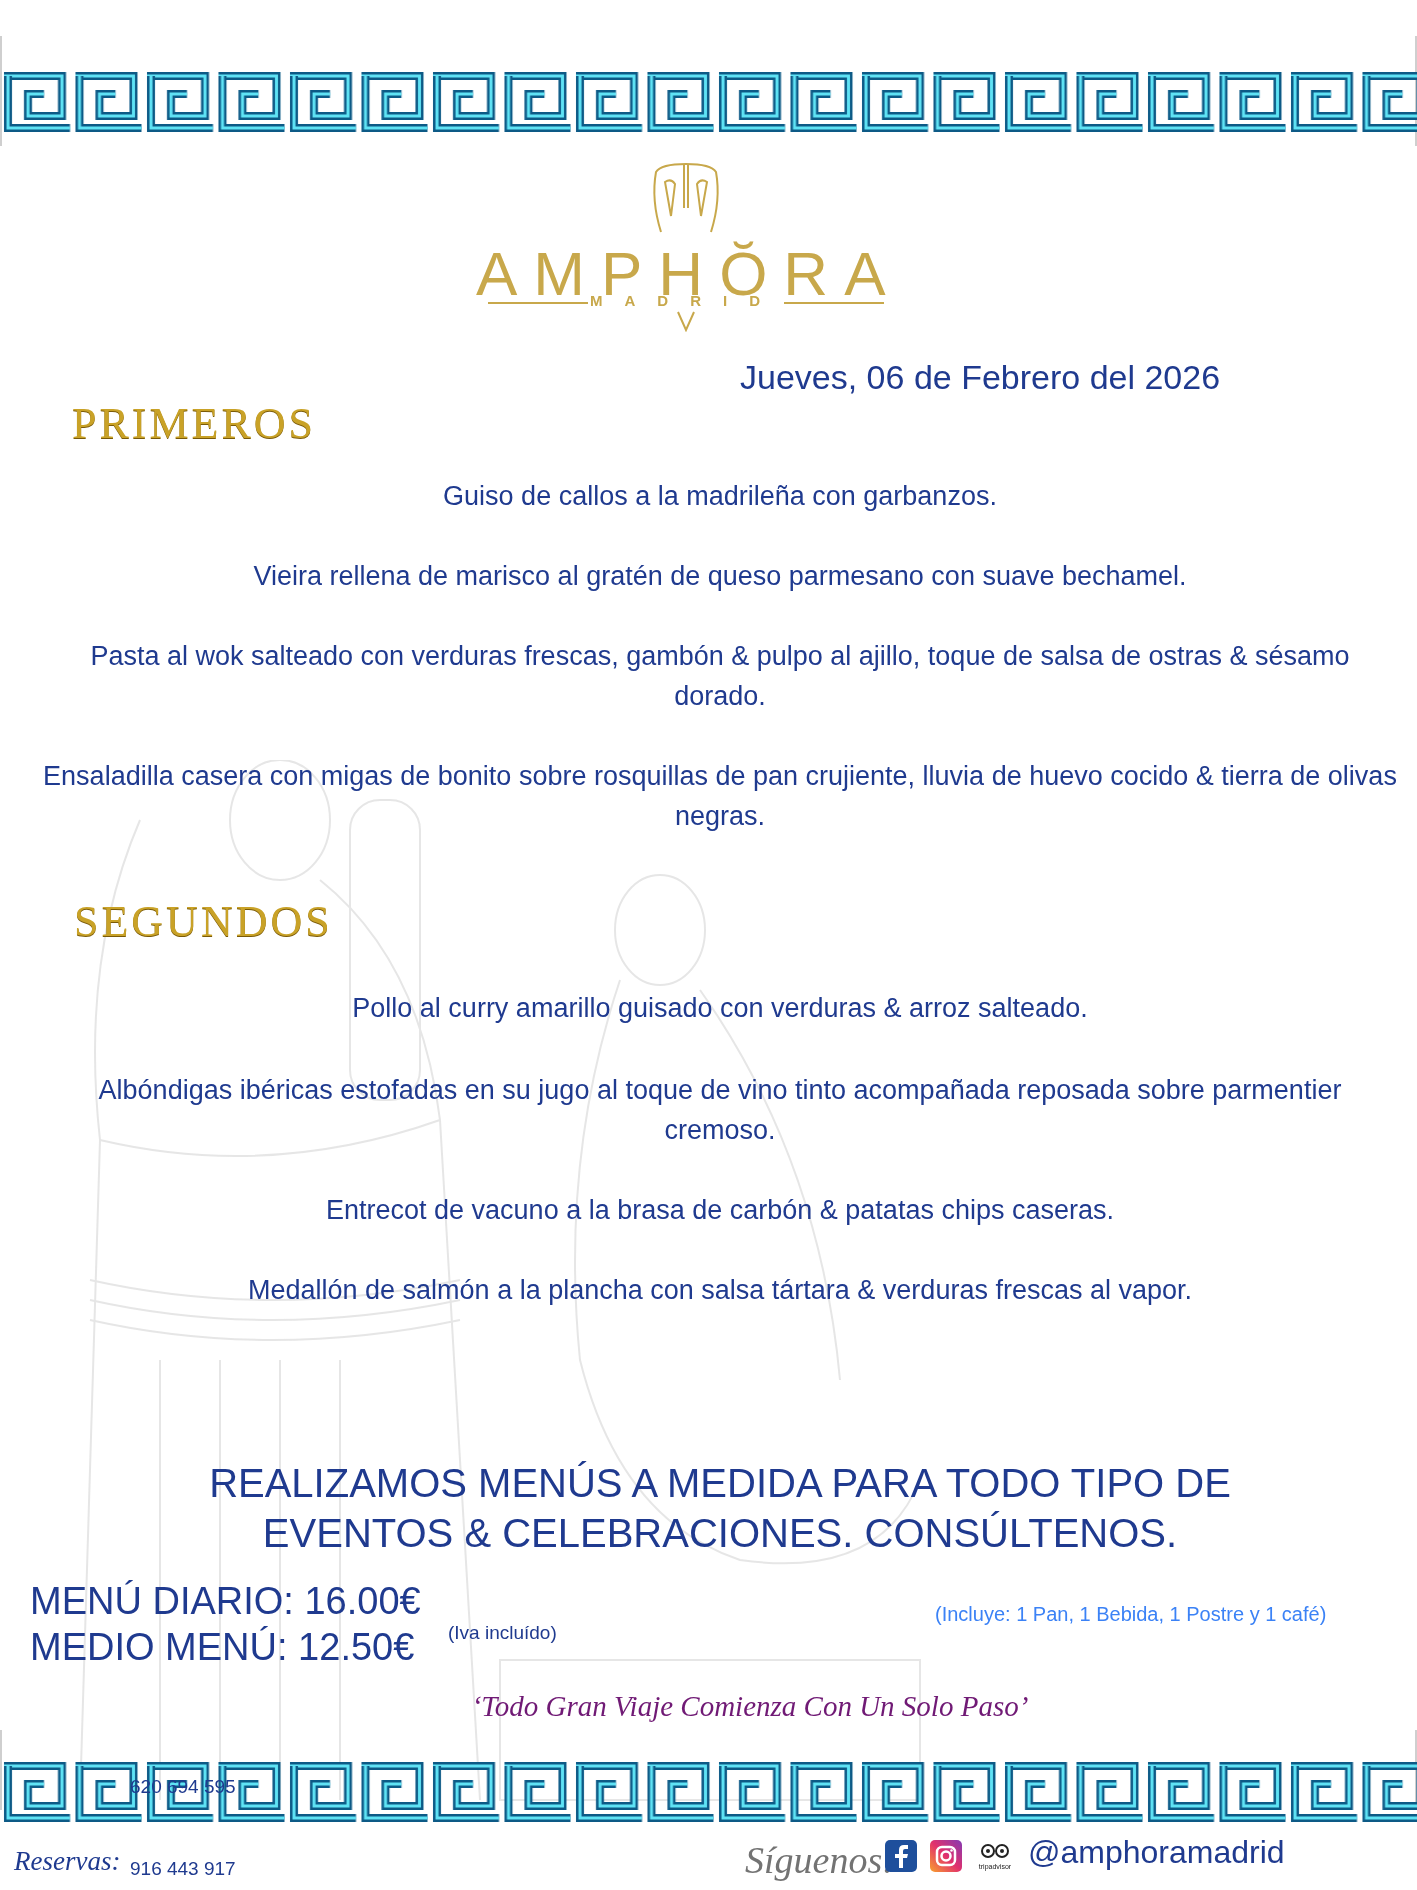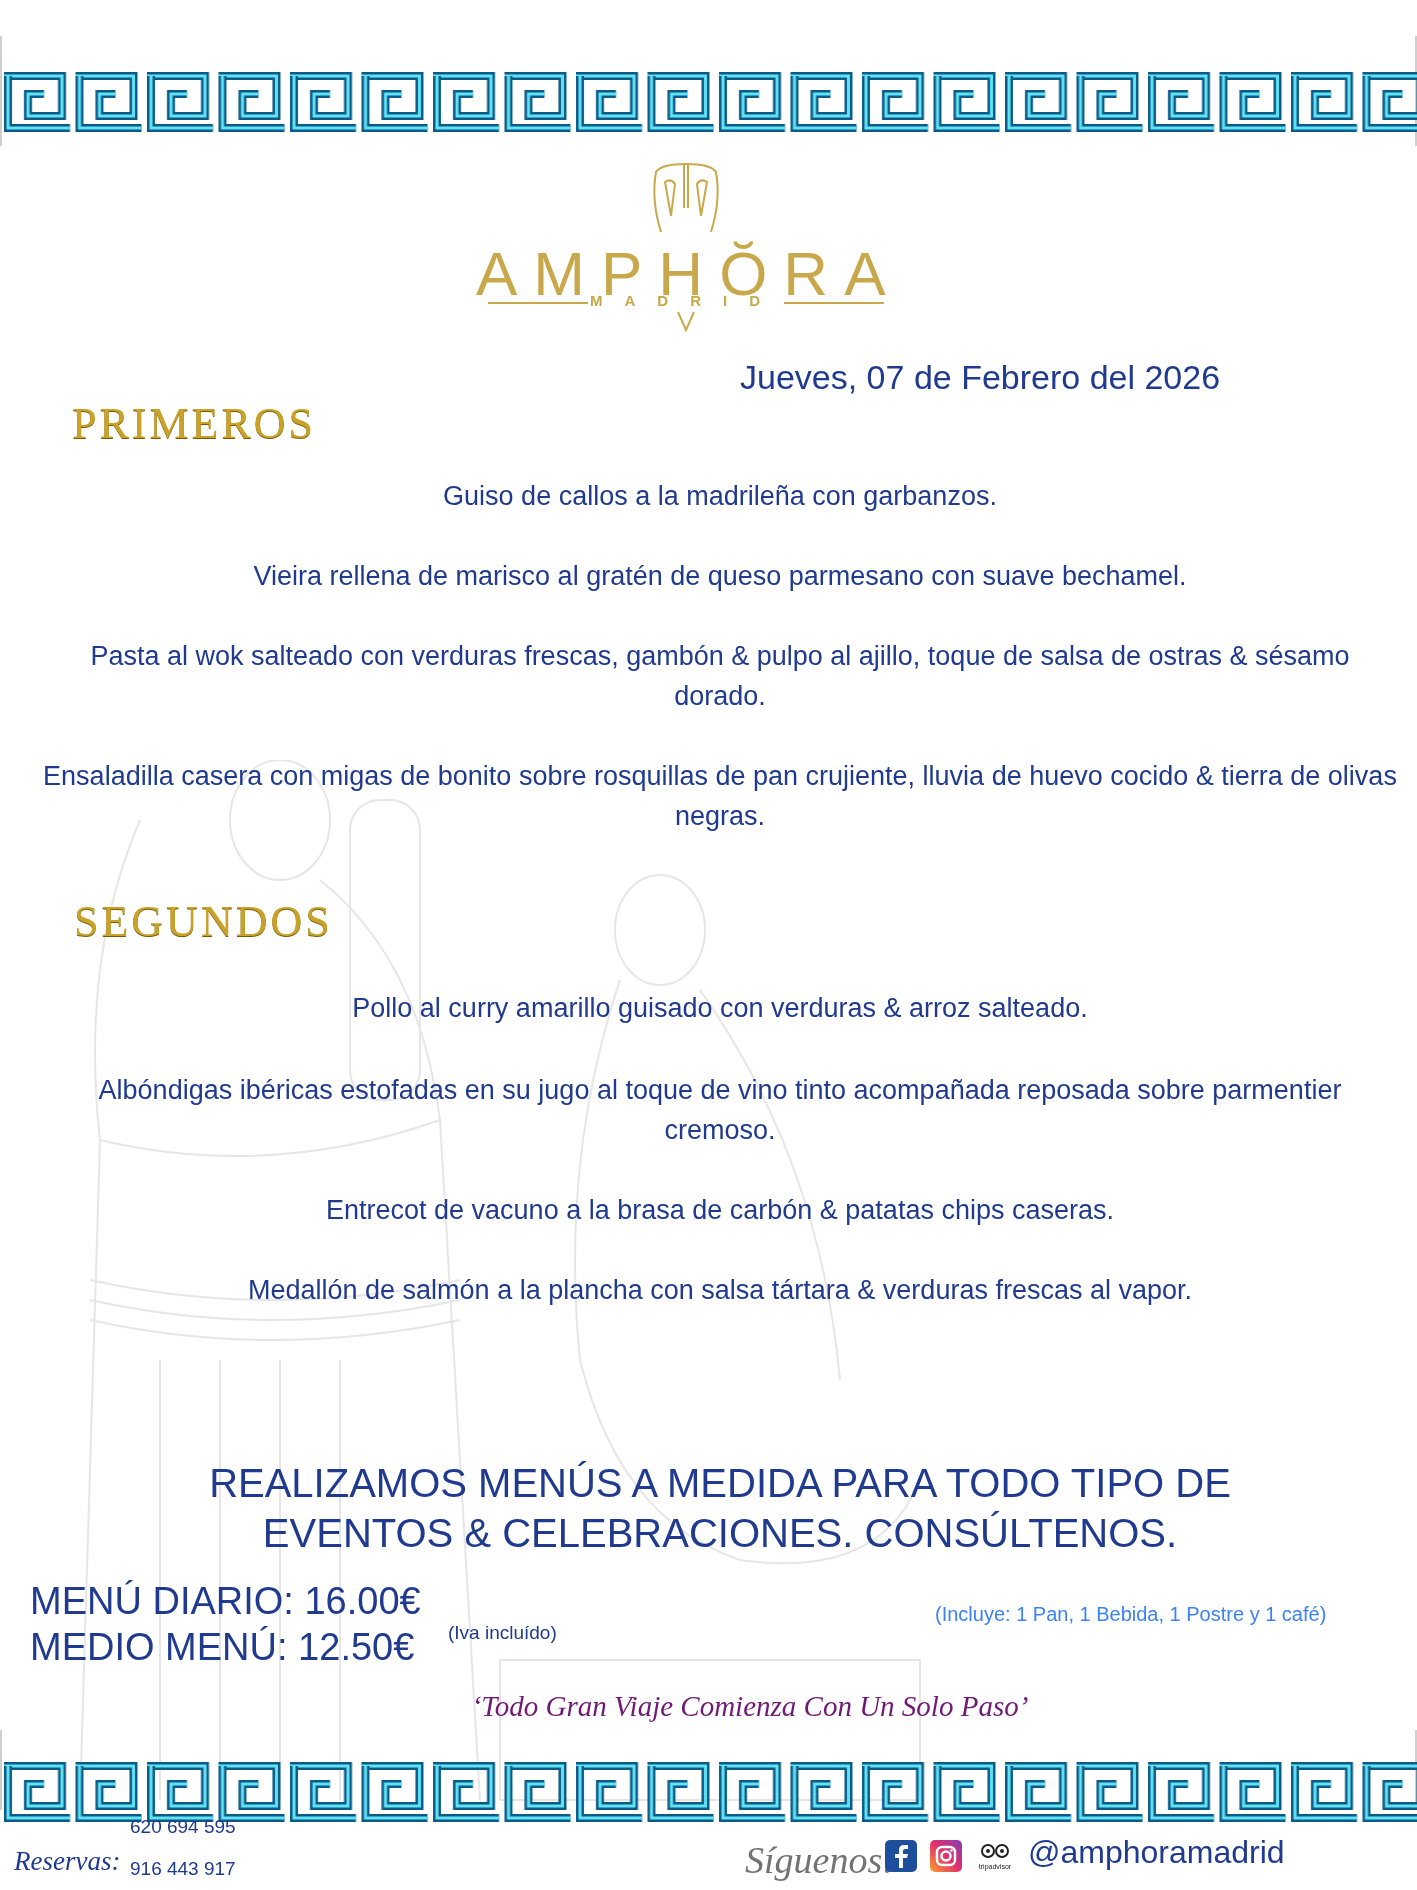--- a/index.html
+++ b/index.html
@@ -93,7 +93,7 @@
   </svg>
 </div>
 
-<div class="date" style="left:740px;">Jueves, 07 de Febrero del 2026</div>
+<div class="date" style="left:740px;">Jueves, 06 de Febrero del 2026</div>
 
 <div class="section-title" style="left:72px;top:398px;">PRIMEROS</div>
 <div class="dish" style="top:476px;">Guiso de callos a la madrileña con garbanzos.</div>

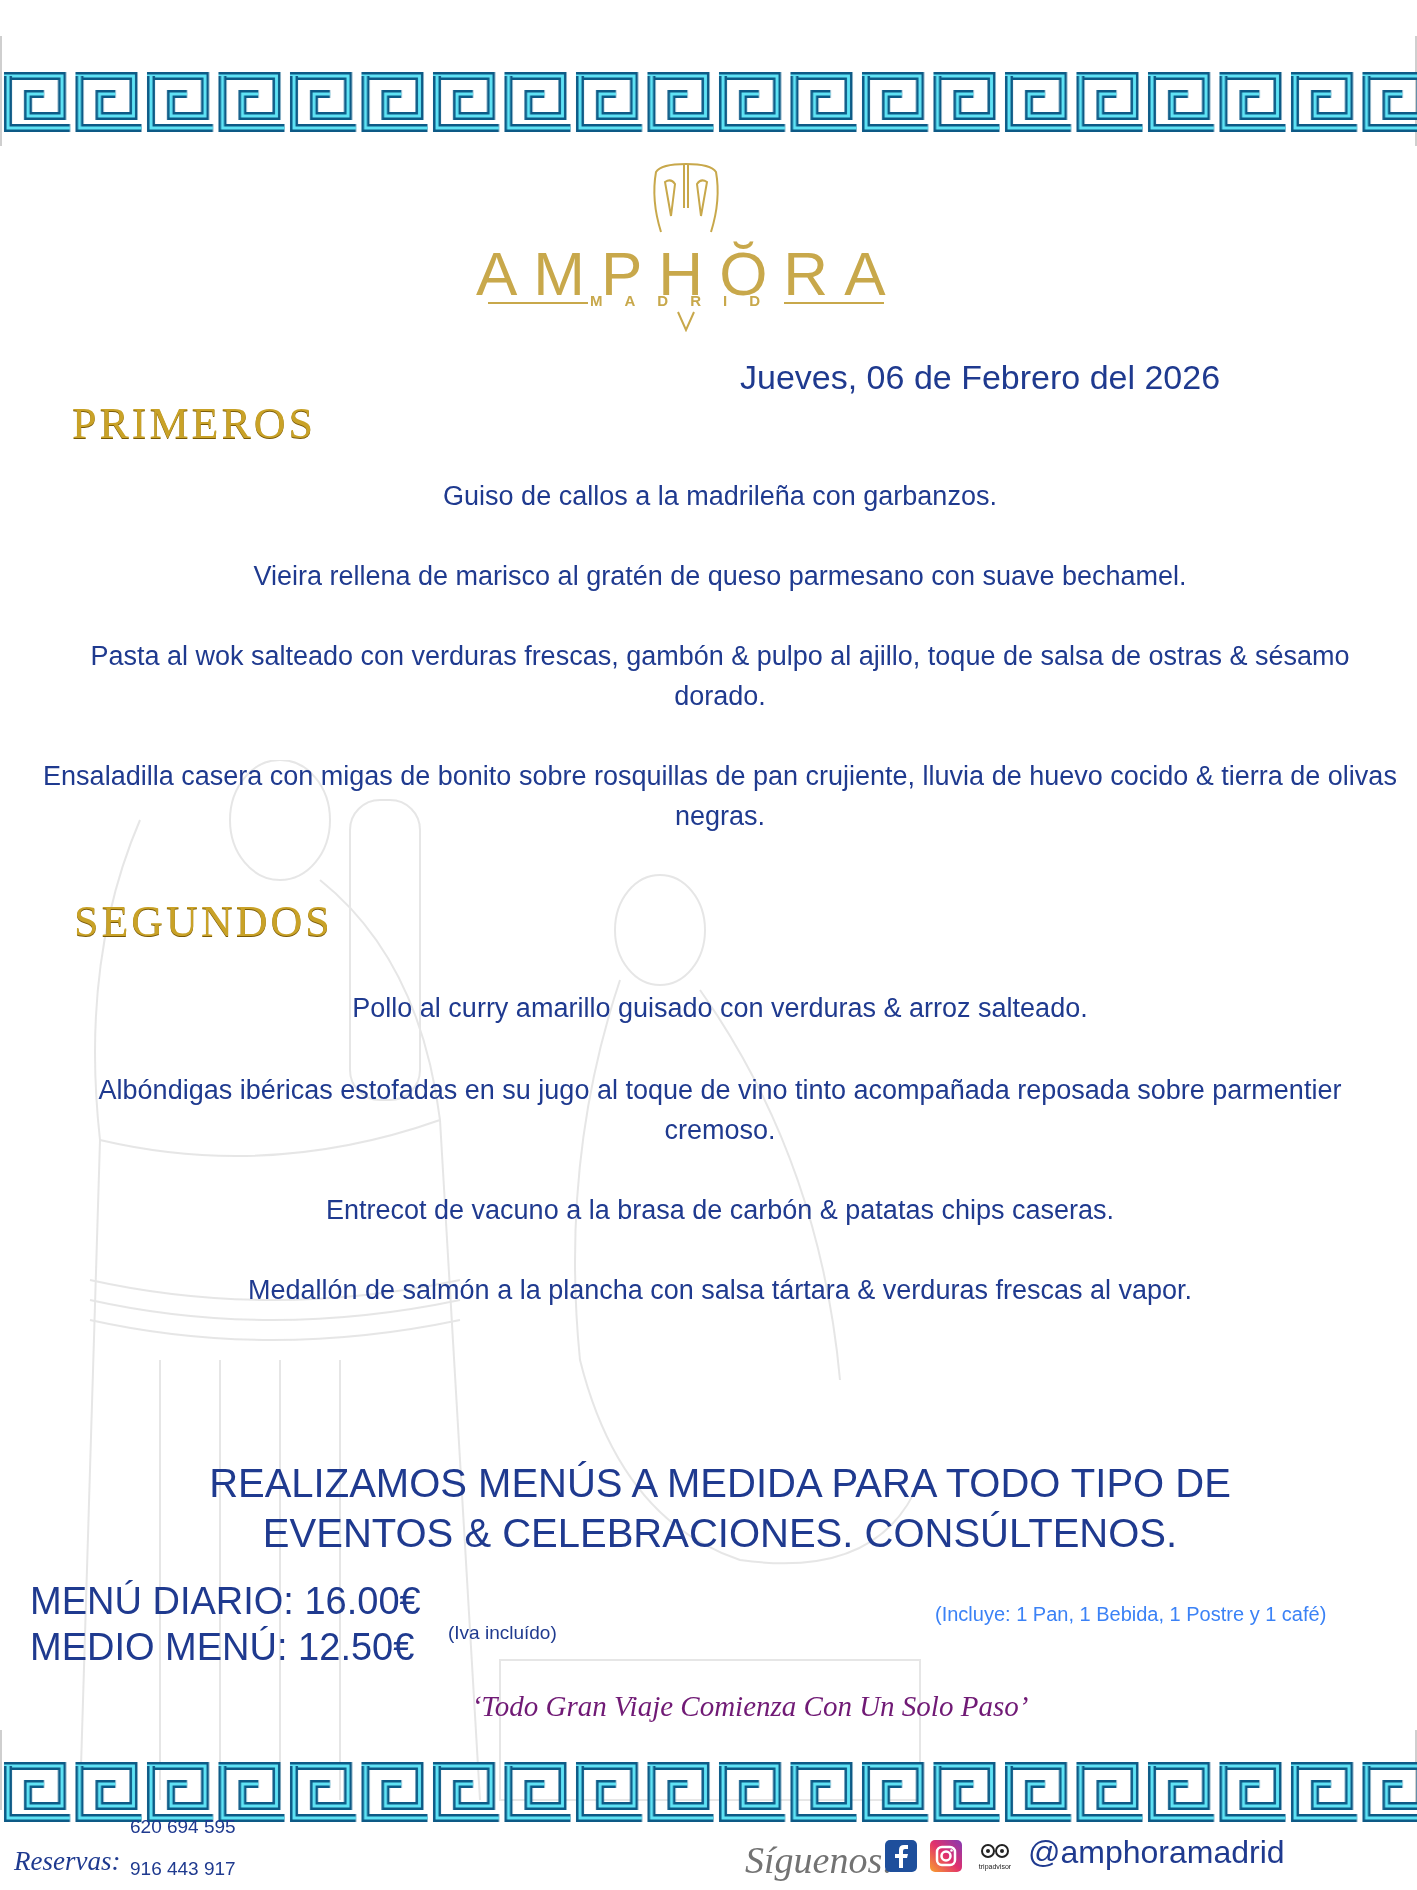--- a/index.html
+++ b/index.html
@@ -121,7 +121,7 @@
 </svg>
 
 <div class="reservas-label">Reservas:</div>
-<div class="phone" style="top:1776px;margin-top:40px;">620 694 595</div>
+<div class="phone" style="top:1776px;">620 694 595</div>
 <div class="phone" style="top:1858px;">916 443 917</div>
 
 <div class="siguenos">Síguenos:</div>

